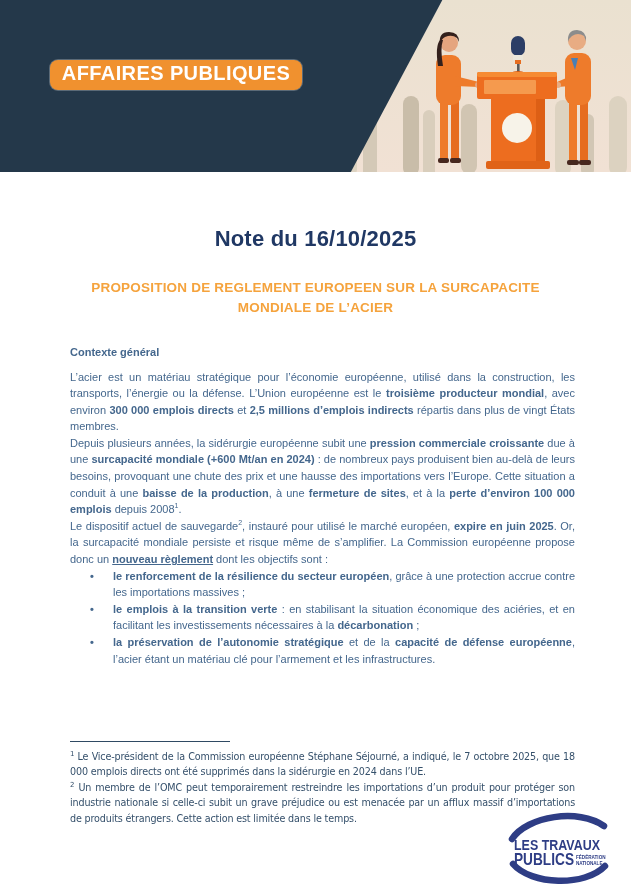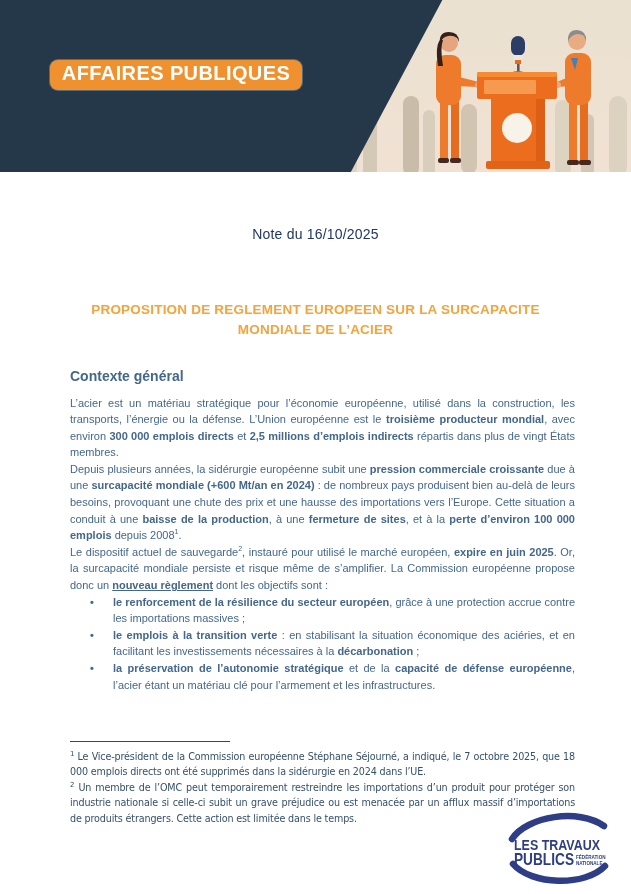--- a/index.html
+++ b/index.html
@@ -19,7 +19,7 @@
   .pill+.pill{margin-top:-2px;}
 
   
-  .note-title{margin:54px 0 0;text-align:center;color:#203864;font-size:14px;font-weight:normal;letter-spacing:.2px;}
+  .note-title{margin:54px 0 0;text-align:center;color:#203864;font-size:22px;font-weight:bold;letter-spacing:.2px;}
   .main-heading{margin:58px auto 0;max-width:505px;text-align:center;color:#f5a33d;
     font-size:13.5px;font-weight:bold;line-height:1.5;letter-spacing:.2px;}
   .content{margin:0 56px 0 70px;color:#44678d;}

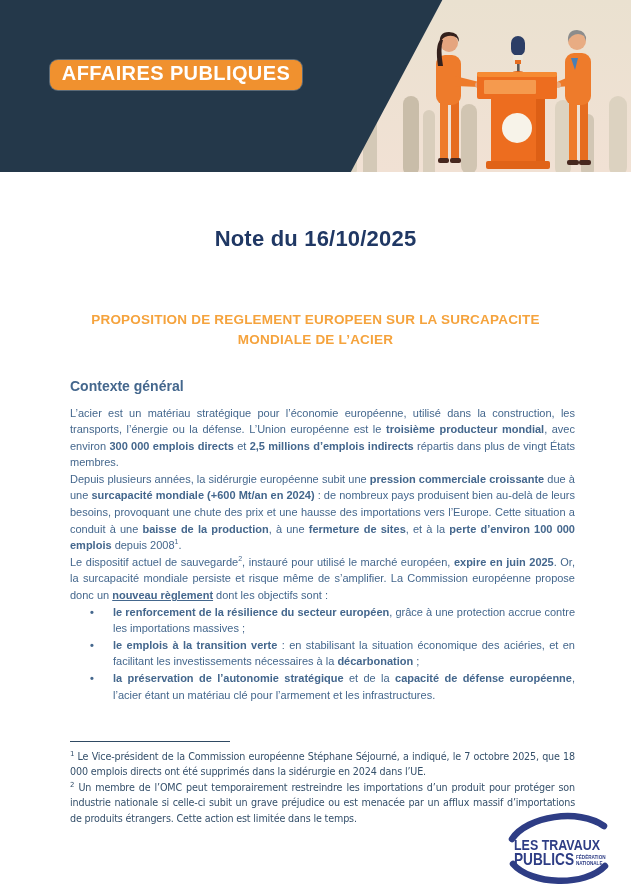--- a/index.html
+++ b/index.html
@@ -20,7 +20,7 @@
 
   
   .note-title{margin:54px 0 0;text-align:center;color:#203864;font-size:22px;font-weight:bold;letter-spacing:.2px;}
-  .main-heading{margin:58px auto 0;max-width:505px;text-align:center;color:#f5a33d;
+  .main-heading{margin:26px auto 0;max-width:505px;text-align:center;color:#f5a33d;
     font-size:13.5px;font-weight:bold;line-height:1.5;letter-spacing:.2px;}
   .content{margin:0 56px 0 70px;color:#44678d;}
   .section-title{margin:27px 0 0;font-size:14px;font-weight:bold;color:#44678d;}

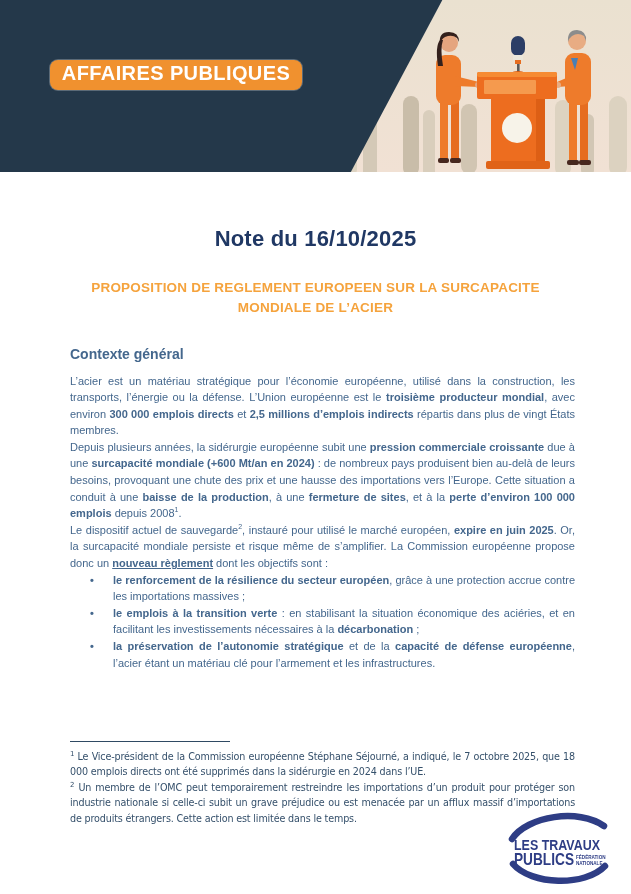--- a/index.html
+++ b/index.html
@@ -23,7 +23,7 @@
   .main-heading{margin:26px auto 0;max-width:505px;text-align:center;color:#f5a33d;
     font-size:13.5px;font-weight:bold;line-height:1.5;letter-spacing:.2px;}
   .content{margin:0 56px 0 70px;color:#44678d;}
-  .section-title{margin:27px 0 0;font-size:14px;font-weight:bold;color:#44678d;}
+  .section-title{margin:27px 0 0;font-size:11px;font-weight:bold;color:#44678d;}
   .body-text{margin-top:11px;font-size:11px;line-height:16.6px;text-align:justify;}
   .body-text p{margin:0;}
   .b{font-weight:bold;}

